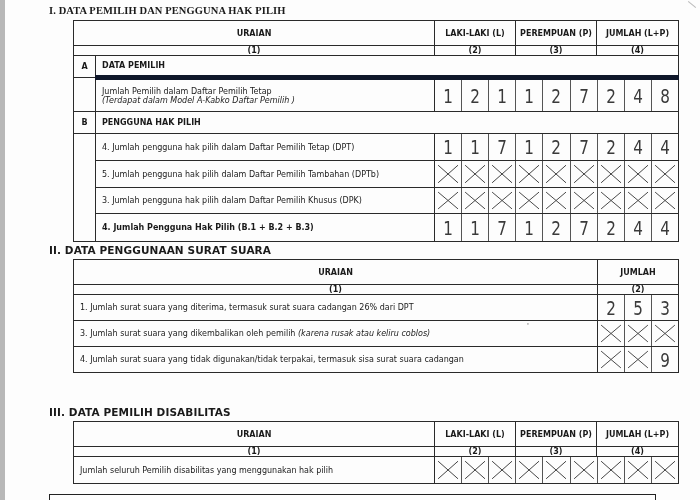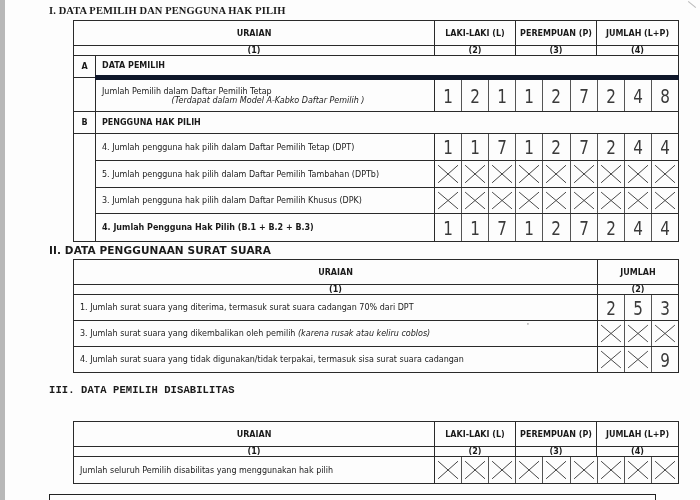--- a/index.html
+++ b/index.html
@@ -18,7 +18,7 @@
   .num { text-align: center; font-size: 6px; font-weight: bold; }
   .txt { padding-left: 6px !important; }
   .bold { font-weight: bold; }
-  .it { font-style: italic; text-align: center; }
+  .it { font-style: italic; }
   .letter { text-align: center; font-weight: bold; }
   .cells { display: flex; height: 100%; }
   .cell { flex: 1; border-left: 1px solid #555; position: relative; display: flex; align-items: center; justify-content: center;

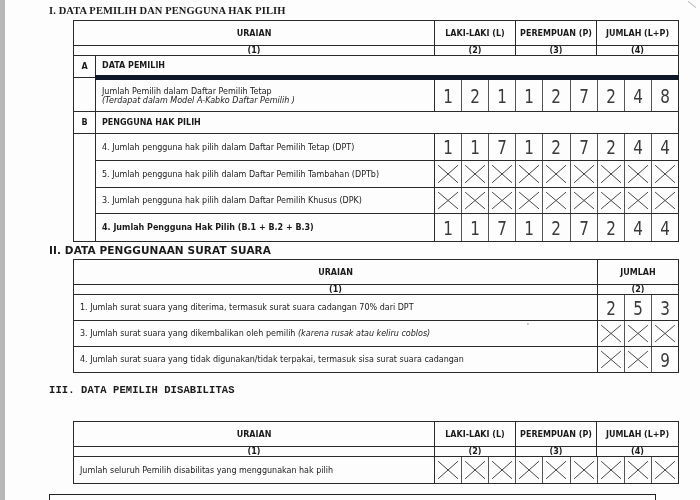--- a/index.html
+++ b/index.html
@@ -296,7 +296,7 @@
     <td class="num">(2)</td>
   </tr>
   <tr style="height:25px">
-    <td class="txt">1. Jumlah surat suara yang diterima, termasuk surat suara cadangan 70% dari DPT</td>
+    <td class="txt">1. Jumlah surat suara yang diterima, termasuk surat suara cadangan 26% dari DPT</td>
     <td style="height:25px">
           <div class="cells">
             <div class="cell">

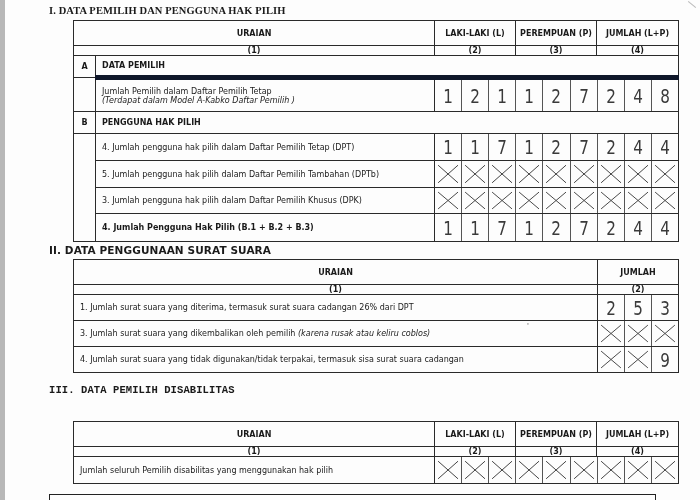--- a/index.html
+++ b/index.html
@@ -357,7 +357,7 @@
   </table>
 <div class="stray">'</div>
 
-<div class="sec-title" style="top:384px;font-family:Liberation Mono, monospace;">III. DATA PEMILIH DISABILITAS</div>
+<div class="sec-title" style="top:406px;">III. DATA PEMILIH DISABILITAS</div>
 <table class="form" style="top:421px;">
   <colgroup>
       <col style="width:361px">

